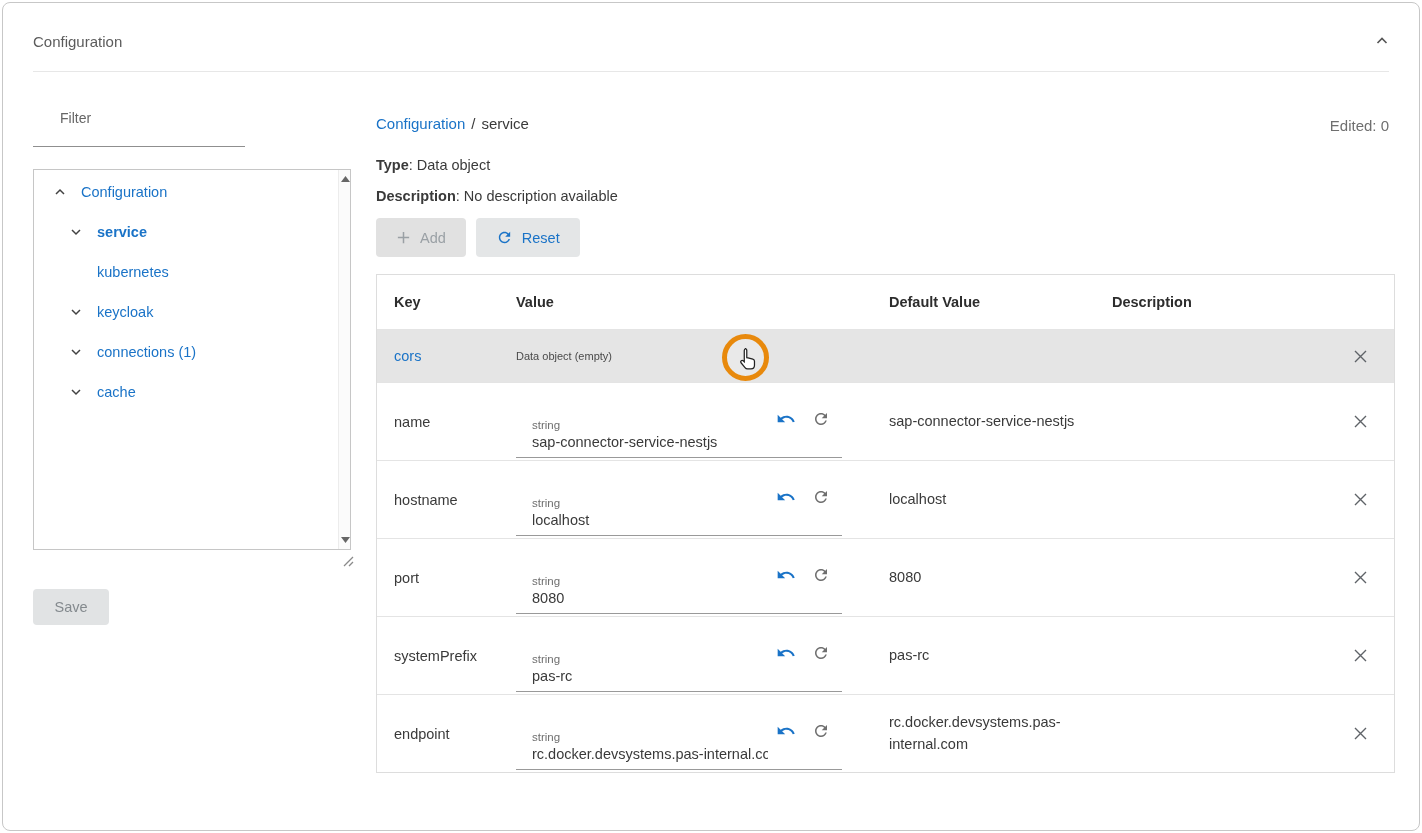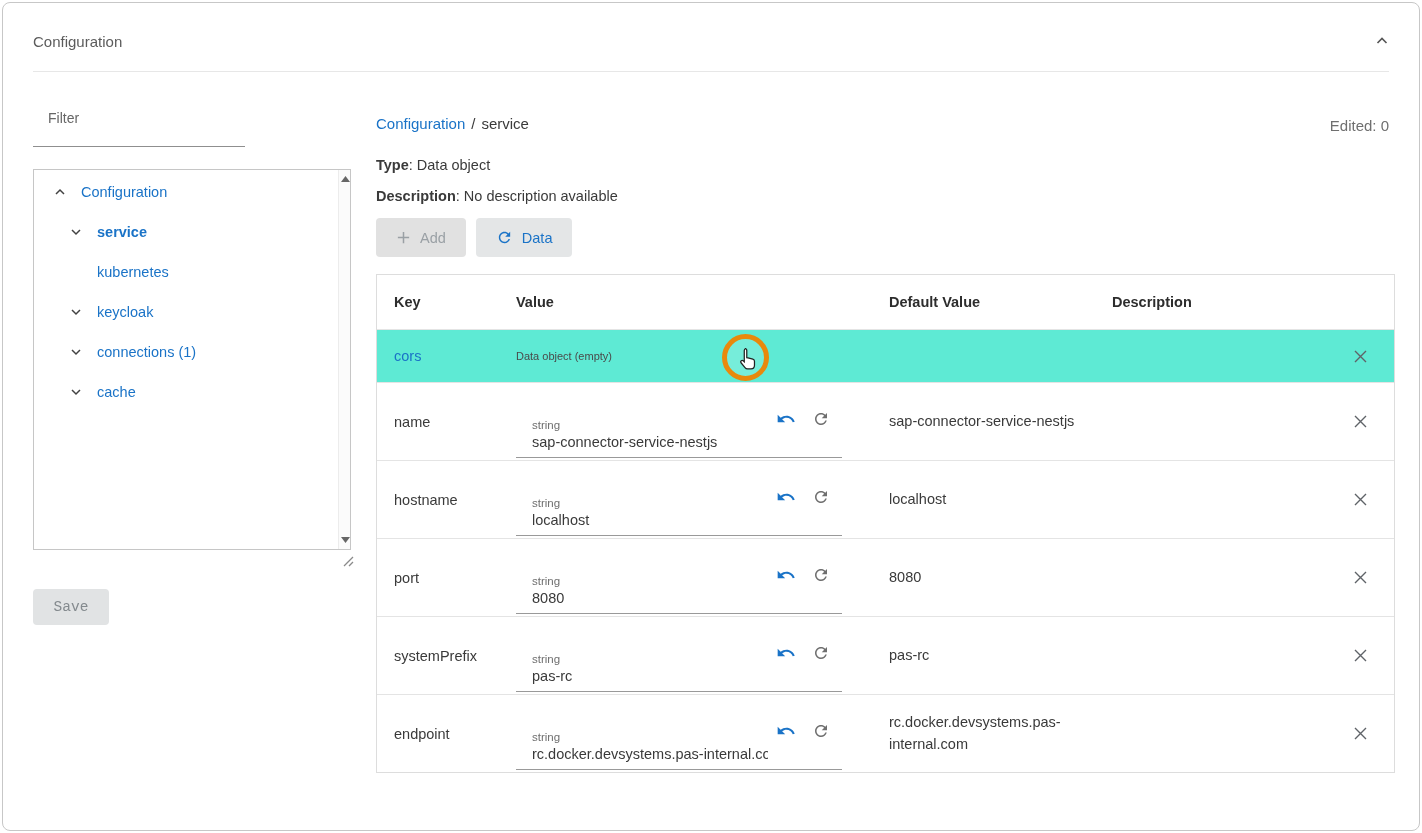--- a/index.html
+++ b/index.html
@@ -24,7 +24,7 @@
   .header-divider { position: absolute; left: 30px; right: 30px; top: 68px; height: 1px; background: #e7e7e7; }
 
   
-  .filter-label { position: absolute; left: 45px; top: 107px; font-size: 14px; color: #666; }
+  .filter-label { position: absolute; left: 57px; top: 107px; font-size: 14px; color: #666; }
   .filter-input { position: absolute; left: 30px; top: 118px; width: 212px; height: 26px;
     border: none; border-bottom: 1px solid #8f8f8f; background: transparent; font-size: 14px; outline: none;
     font-family: "Liberation Sans", sans-serif; }

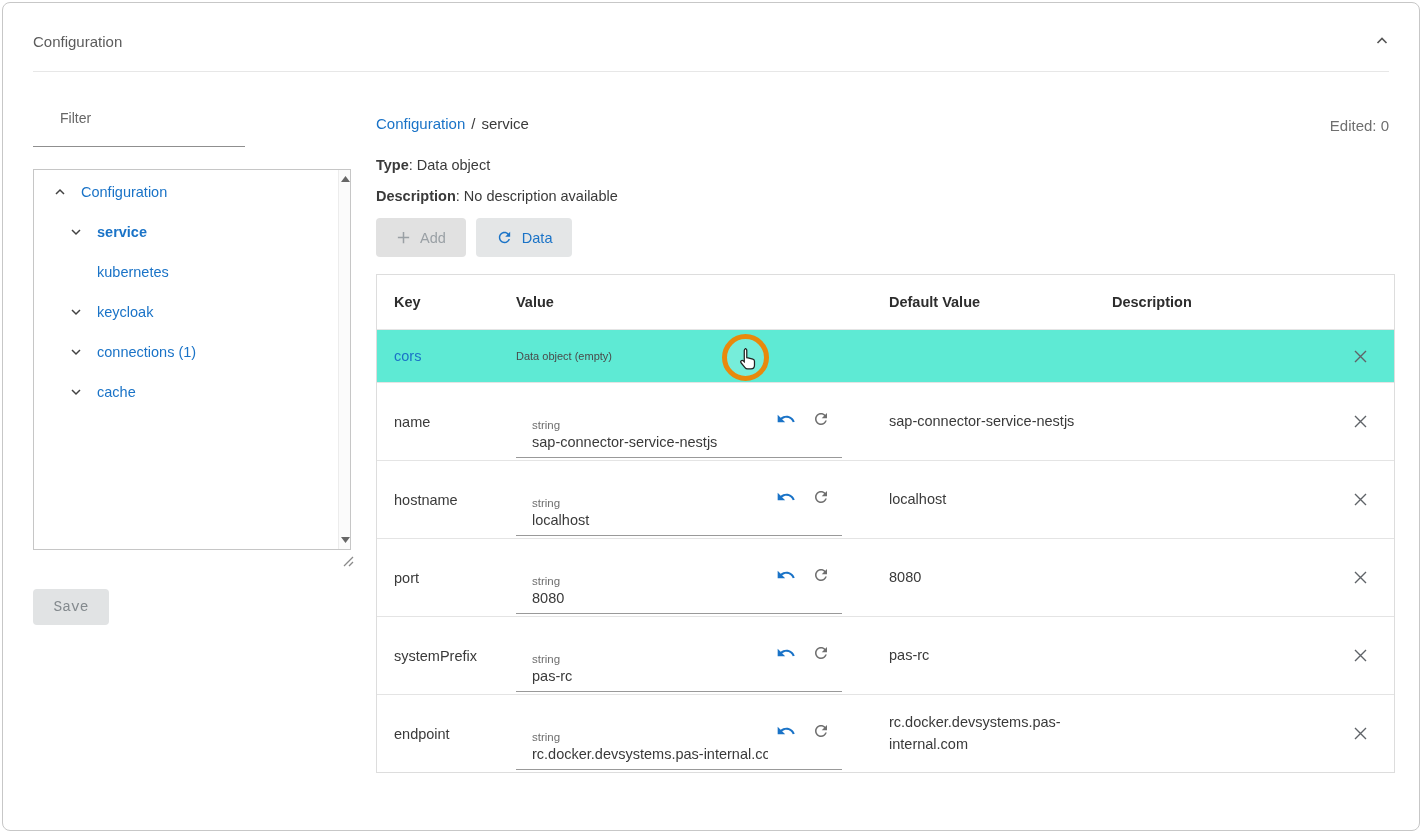--- a/index.html
+++ b/index.html
@@ -204,7 +204,7 @@
       <svg width="17" height="17" viewBox="0 0 24 24">
           <path fill="currentColor" d="M17.65 6.35C16.2 4.9 14.21 4 12 4c-4.42 0-7.99 3.58-7.99 8s3.57 8 7.99 8c3.73 0 6.84-2.55 7.73-6h-2.08c-.82 2.33-3.04 4-5.65 4-3.31 0-6-2.69-6-6s2.69-6 6-6c1.66 0 3.14.69 4.22 1.78L13 11h7V4l-2.35 2.35z"></path>
         </svg>
-      <span>Data</span>
+      <span>Reset</span>
     </button>
   </div>
 

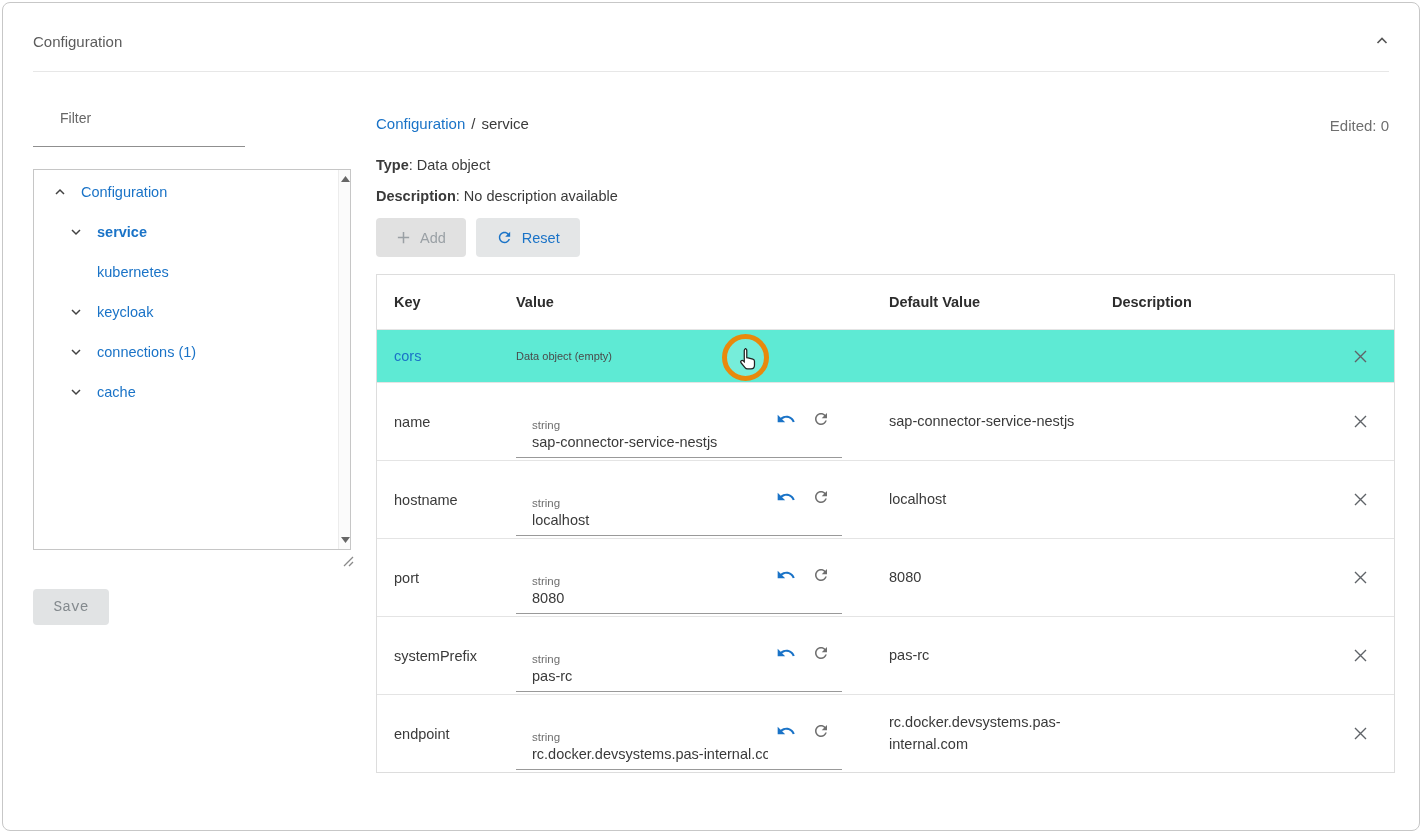--- a/index.html
+++ b/index.html
@@ -65,7 +65,7 @@
   .trow { display: grid; grid-template-columns: 122px 373px 223px 1fr 56px;
     align-items: center; padding-left: 17px; border-top: 1px solid #e4e4e4; }
   .thead { height: 54px; border-top: none; font-weight: bold; color: #2d2d2d; font-size: 14.5px; }
-  .object-row { height: 53px; background: #5eead4; position: relative; }
+  .object-row { height: 53px; background: #e5e5e5; position: relative; }
   .string-row { height: 78px; }
   .cell { min-width: 0; }
   .key-cell { font-size: 14.5px; color: #3a3a3a; }

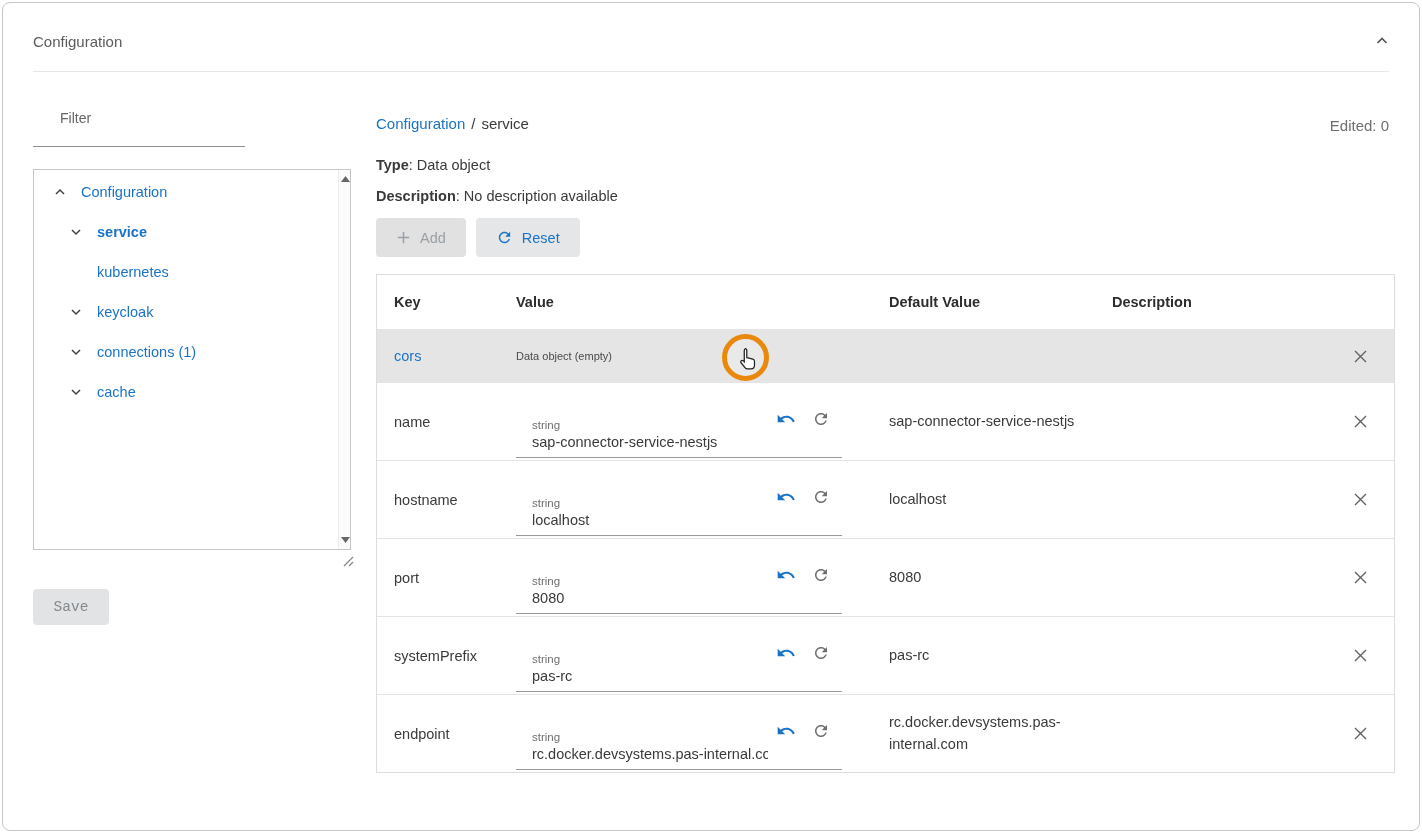--- a/index.html
+++ b/index.html
@@ -44,7 +44,7 @@
   .resize-grip { position: absolute; left: 336px; top: 549px; width: 16px; height: 16px; cursor: nwse-resize; }
   .save-btn { position: absolute; left: 30px; top: 586px; width: 76px; height: 36px;
     background: #e1e3e4; color: #848a8e; border: none; border-radius: 4px; font-size: 14.5px;
-    font-family: Liberation Mono, monospace; }
+    font-family: Liberation Sans, sans-serif; }
 
   
   .breadcrumb { position: absolute; left: 373px; top: 112px; font-size: 15px; color: #3a3a3a; }

